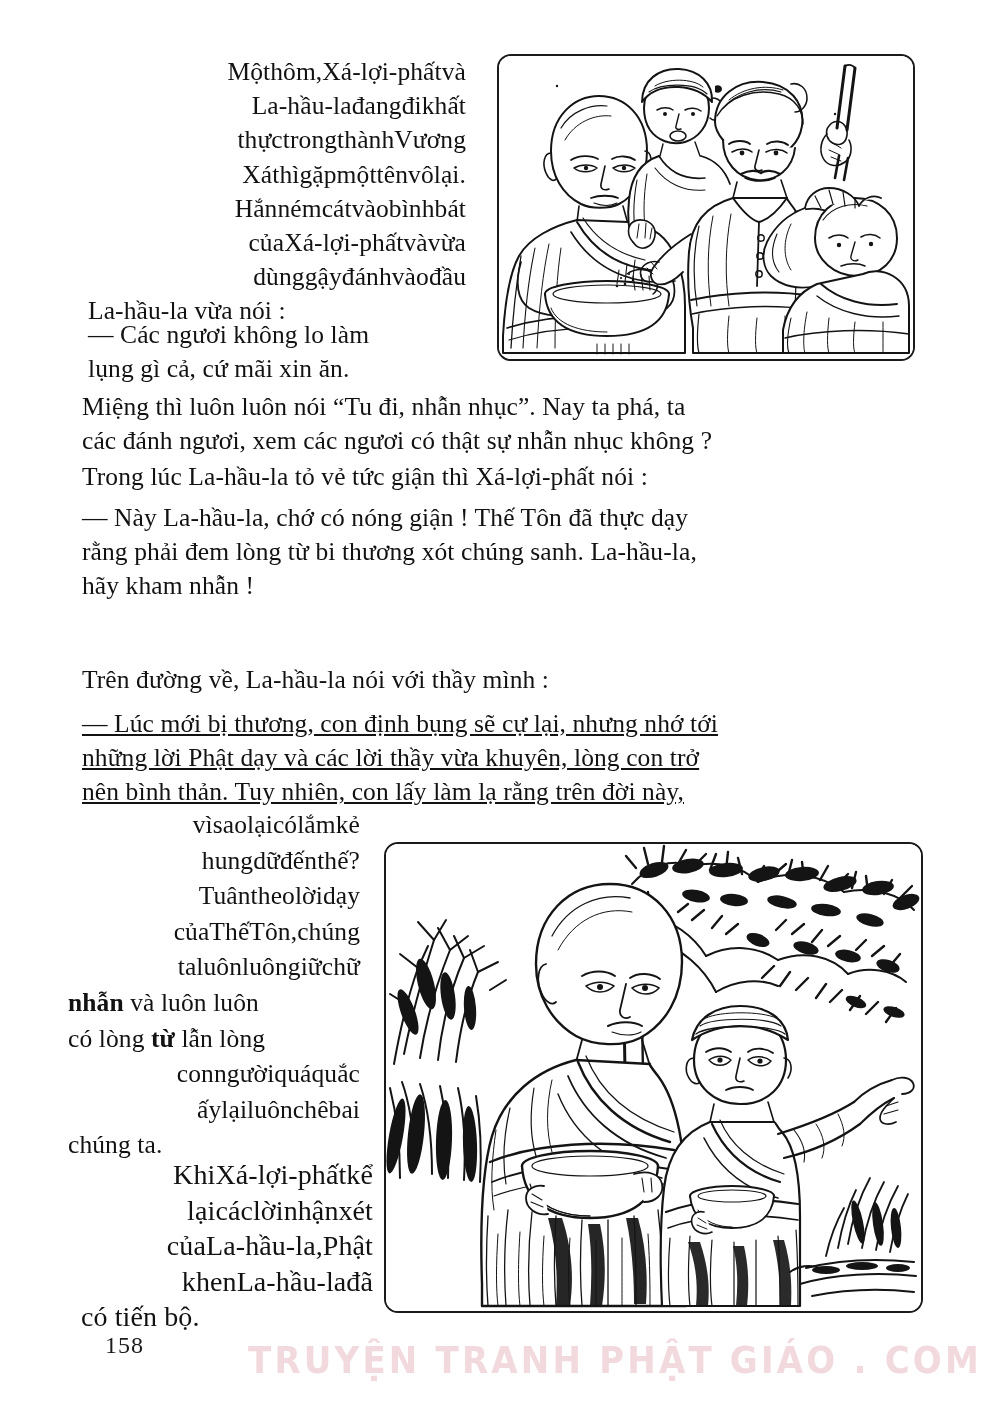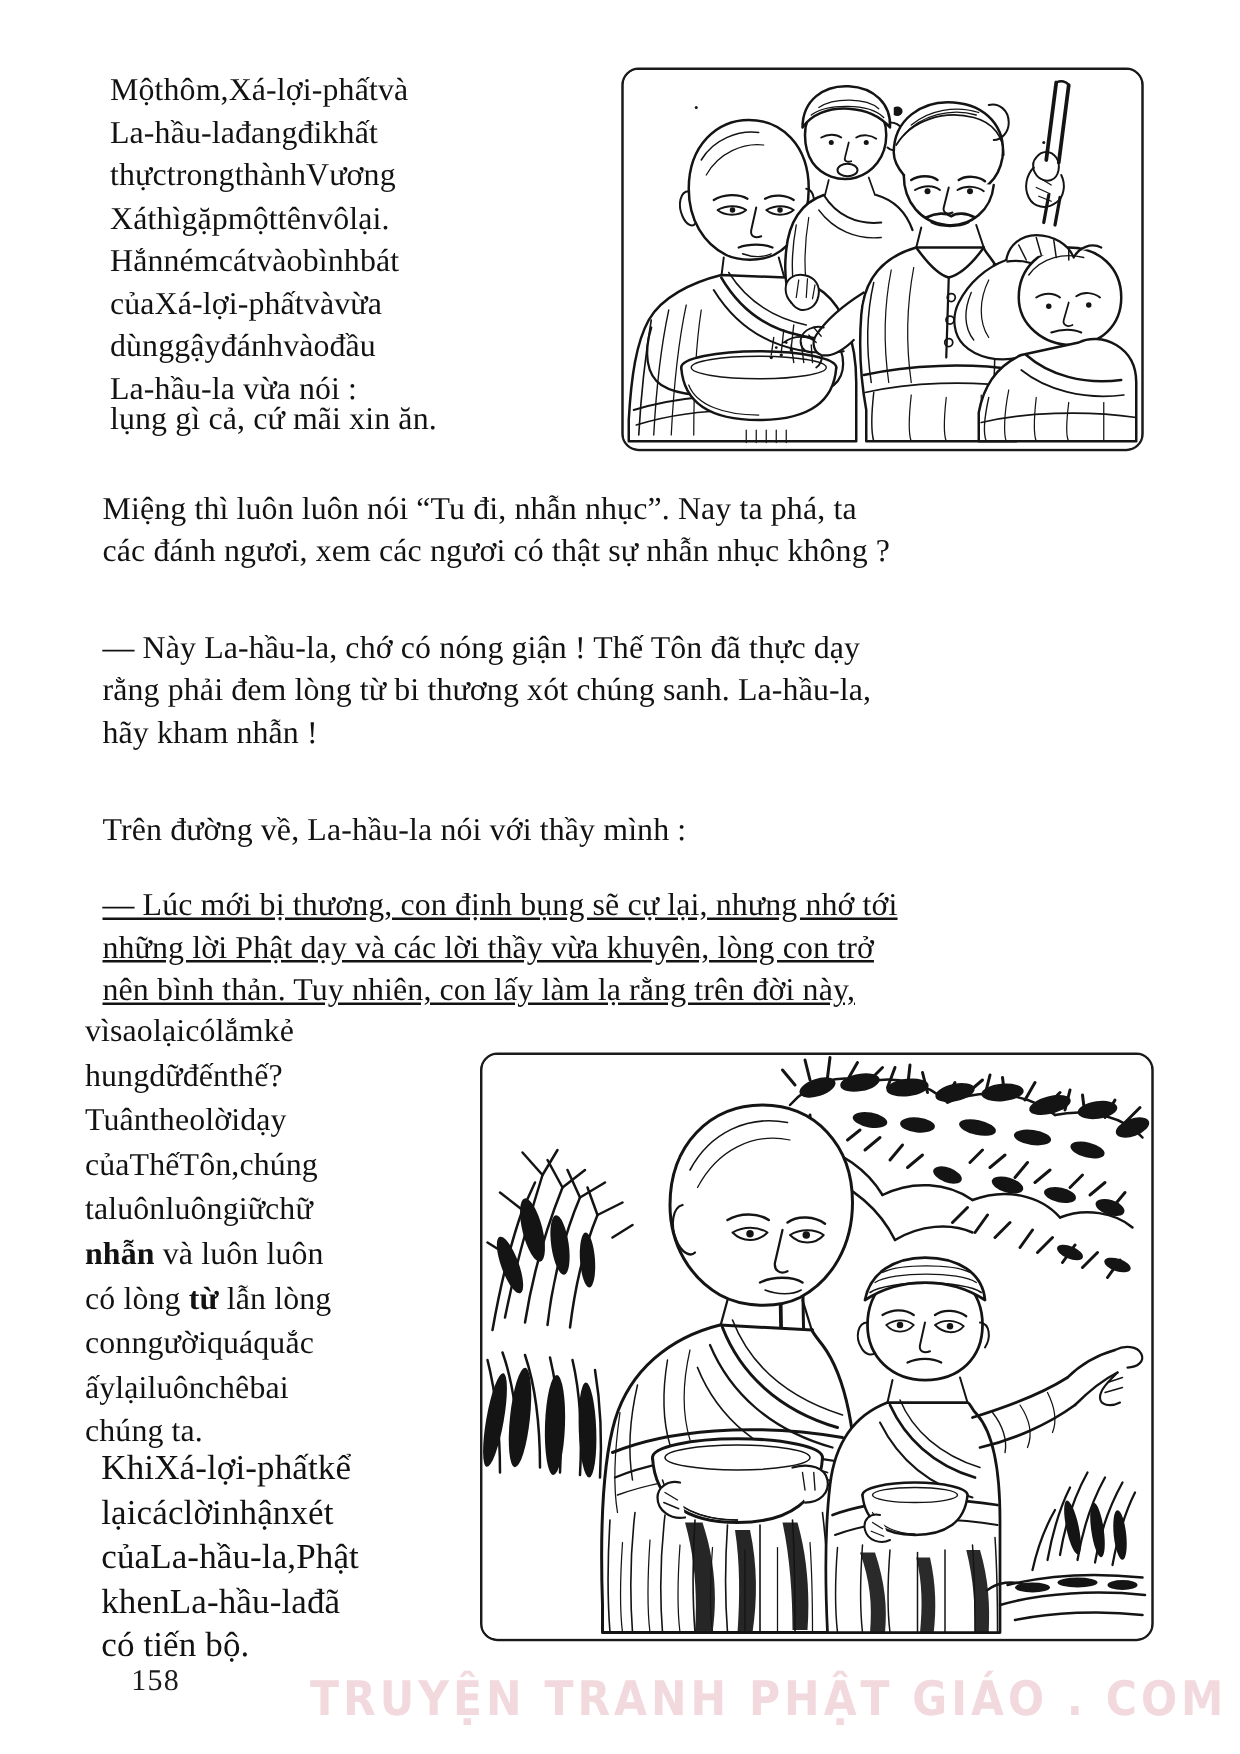--- a/index.html
+++ b/index.html
@@ -37,7 +37,7 @@
   }
   .ln.j {
     display: flex;
-    justify-content: flex-start;
+    justify-content: flex-end;
     white-space: normal;
   }
   .ln.j > span { display: inline-block; }

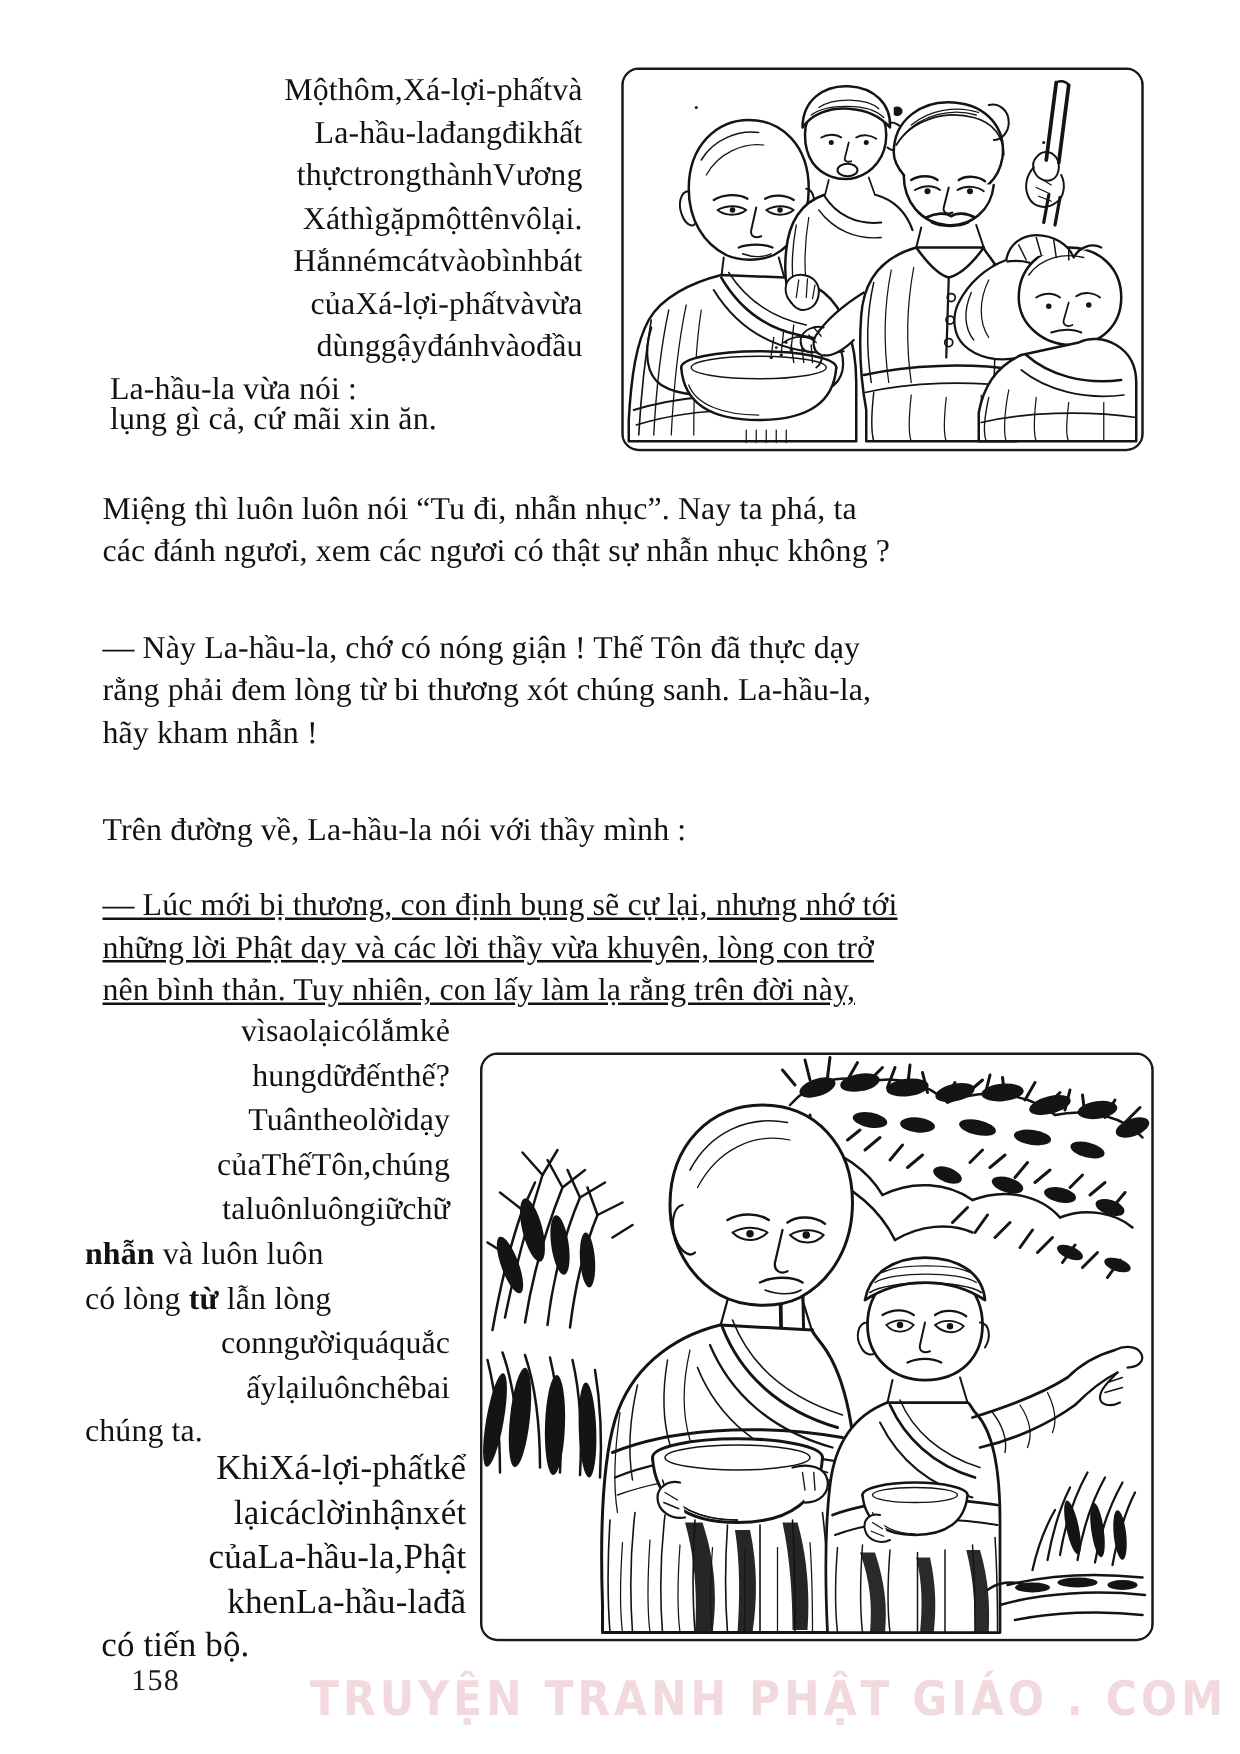--- a/index.html
+++ b/index.html
@@ -416,6 +416,7 @@
   </div>
 
   <div class="para" id="quote-col">
+    <span class="ln"><span>— Các ngươi không lo làm</span></span>
     <span class="ln"><span>lụng gì cả, cứ mãi xin ăn.</span></span>
   </div>
 

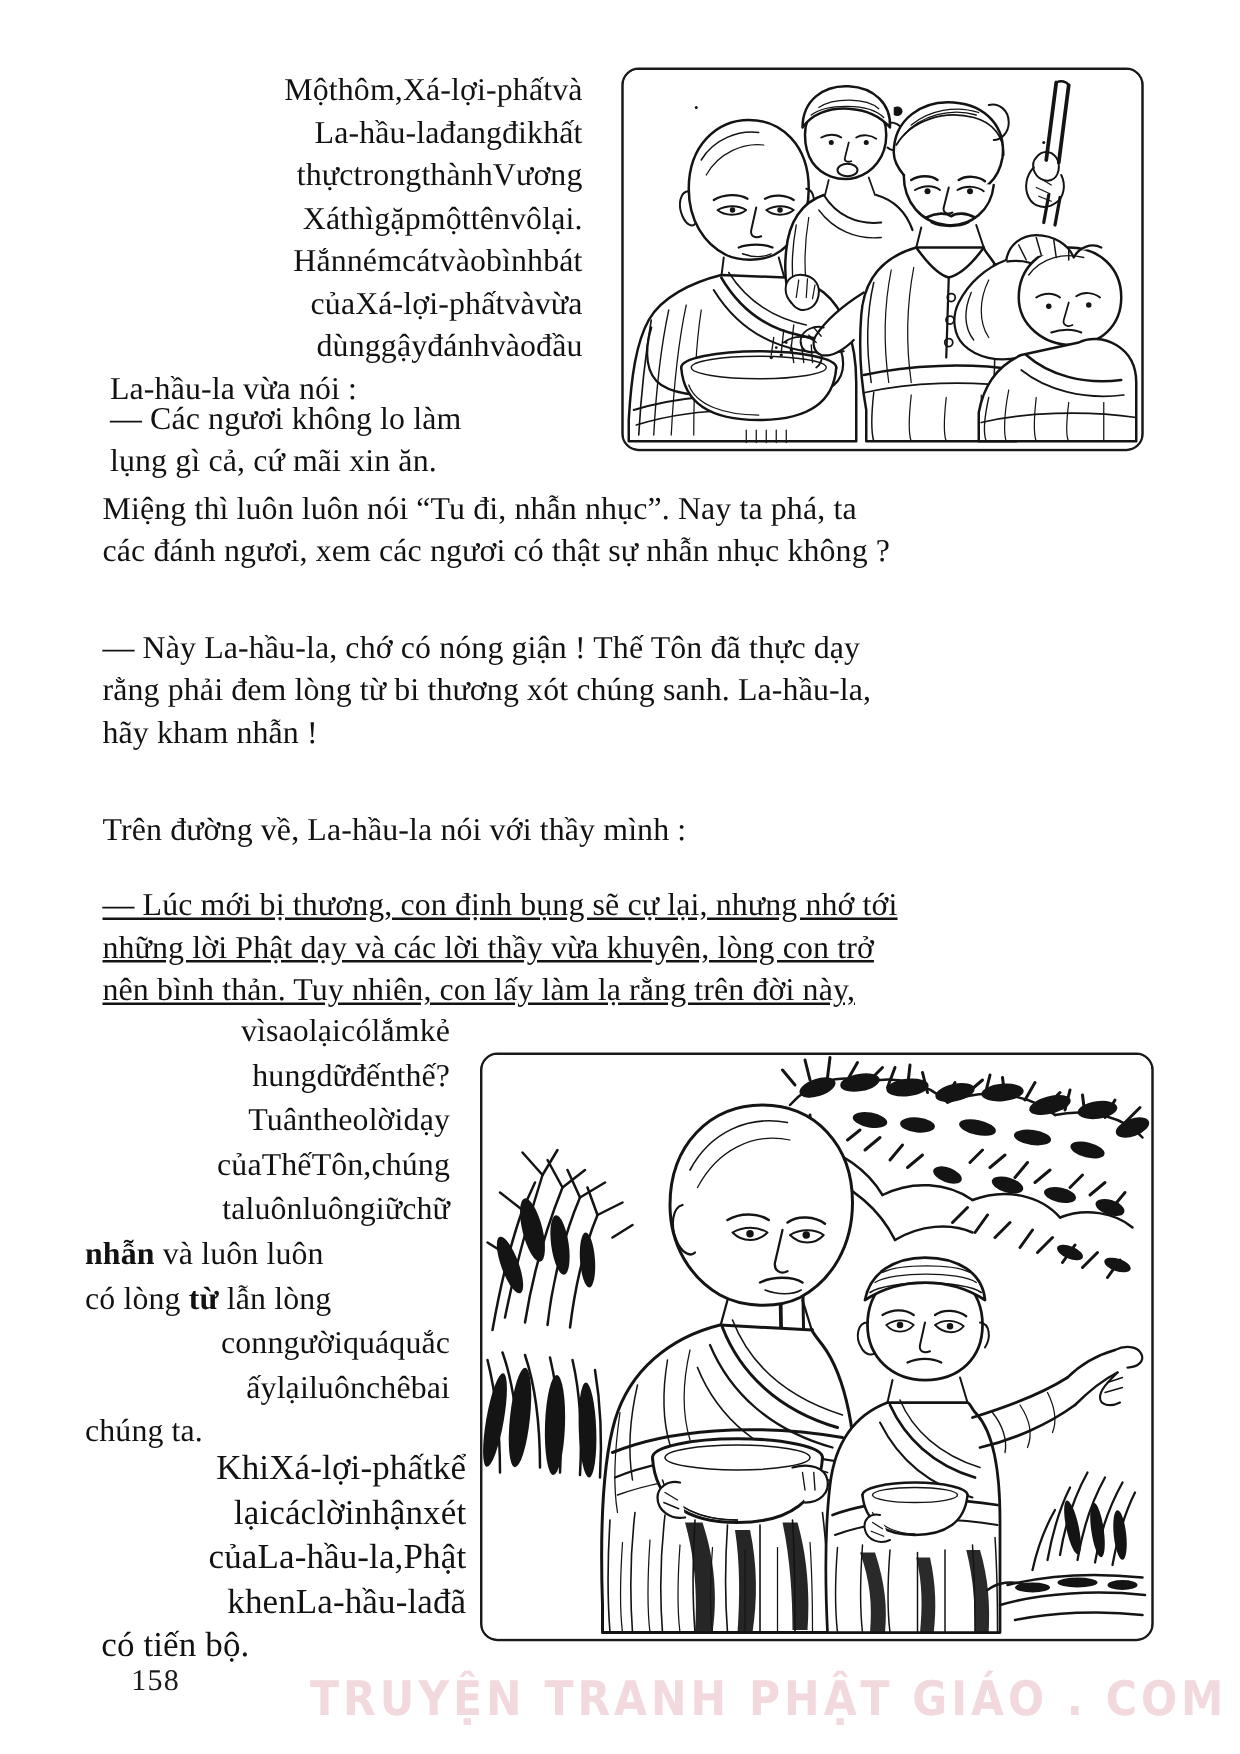--- a/index.html
+++ b/index.html
@@ -425,6 +425,9 @@
     <span class="ln"><span>các đánh ngươi, xem các ngươi có thật sự nhẫn nhục không ?</span></span>
   </div>
 
+  <div class="para" id="para-trong">
+    <span class="ln"><span>Trong lúc La-hầu-la tỏ vẻ tức giận thì Xá-lợi-phất nói :</span></span>
+  </div>
 
   <div class="para" id="para-nay">
     <span class="ln"><span>— Này La-hầu-la, chớ có nóng giận ! Thế Tôn đã thực dạy</span></span>

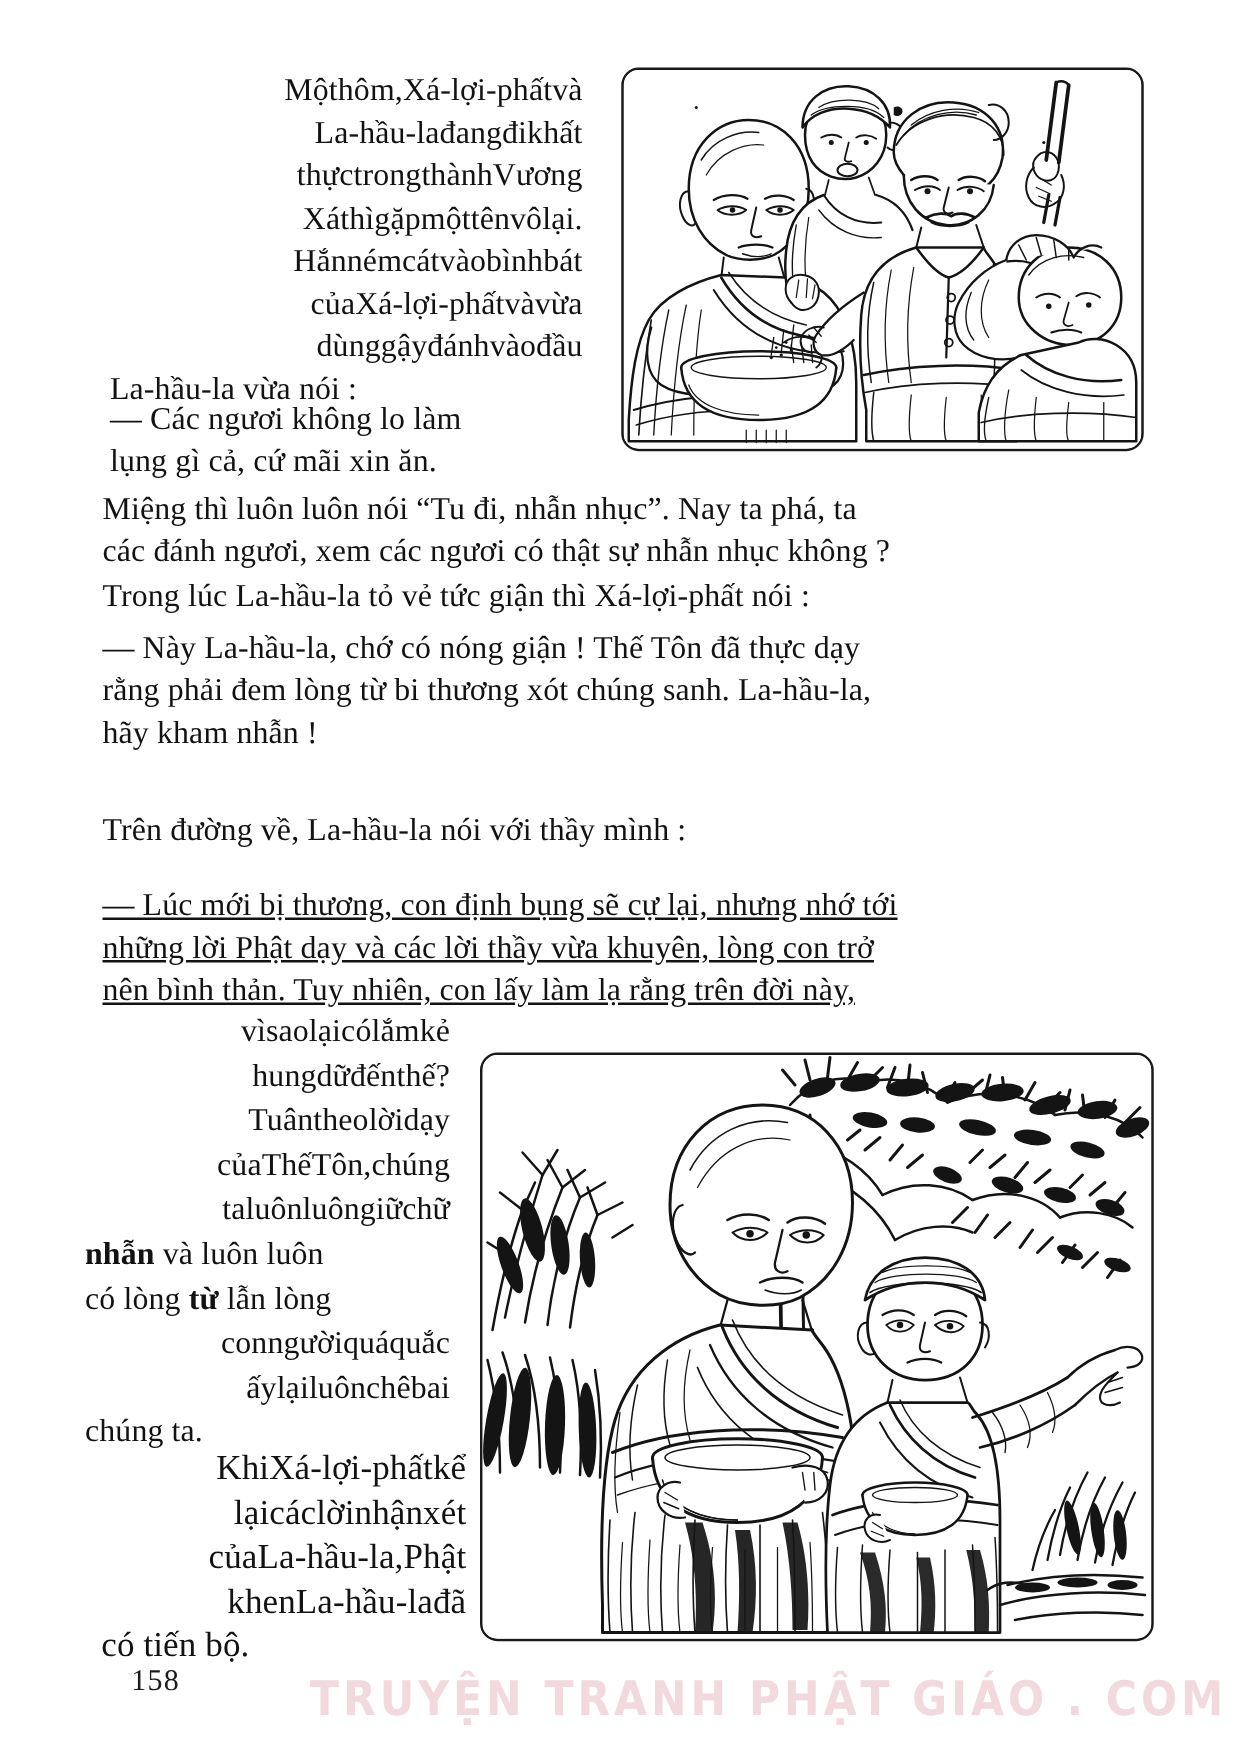--- a/index.html
+++ b/index.html
@@ -78,7 +78,7 @@
   }
   #para-tren {
     left: 82px;
-    top: 647px;
+    top: 663px;
     width: 856px;
   }
   #para-luc {

